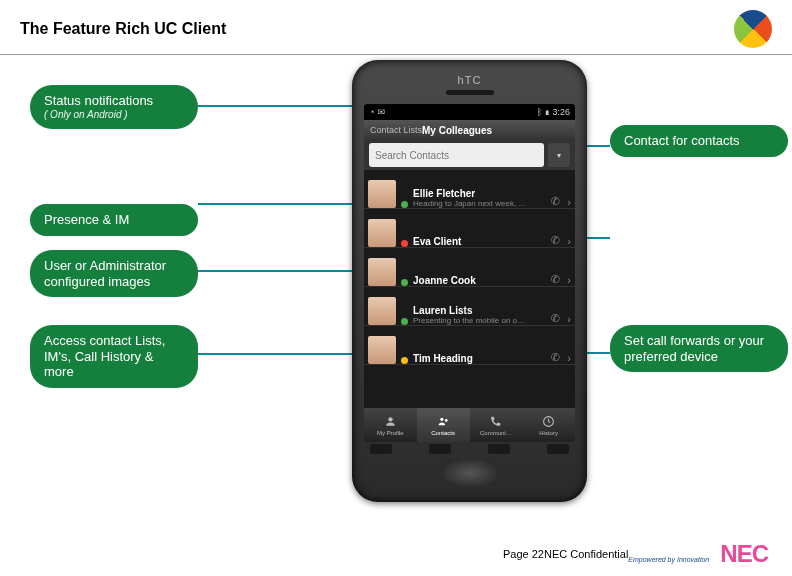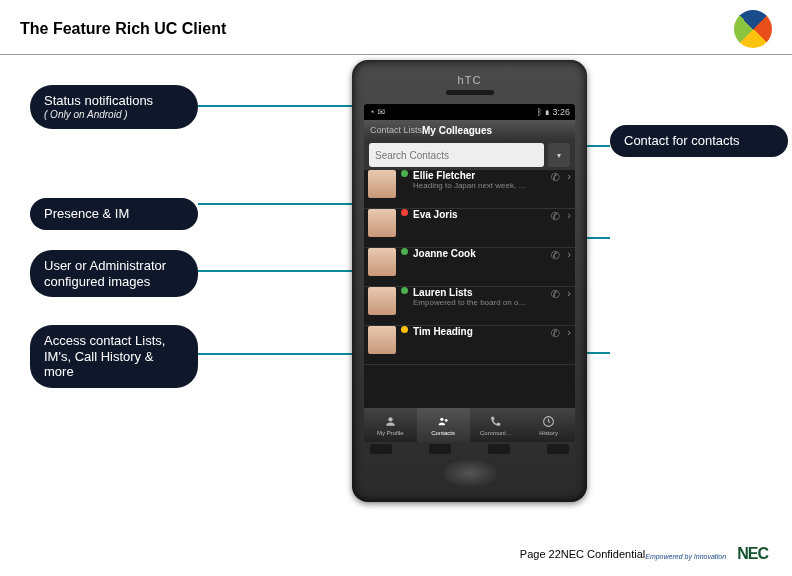--- a/index.html
+++ b/index.html
@@ -15,7 +15,7 @@
 .arrow-line.left::after{right:auto;left:-1px;border-left:none;border-right:8px solid #0a8a9a}
 
 
-.phone{position:absolute;left:352px;top:5px;width:235px;height:442px;background:linear-gradient(#4a4a4a,#2a2a2a);border-radius:16px;box-shadow:inset 0 0 10px #000,0 2px 6px rgba(0,0,0,.5)}
+.phone{position:absolute;left:352px;top:5px;width:235px;height:442px;background:linear-gradient(#4a4a4a,#2a2a2a);border-radius:26px;box-shadow:inset 0 0 10px #000,0 2px 6px rgba(0,0,0,.5)}
 .phone-inner{position:absolute;left:12px;top:44px;width:211px;height:338px;background:#000;border-radius:4px;overflow:hidden}
 .brand{position:absolute;top:14px;left:0;width:100%;text-align:center;color:#bbb;font-size:11px;letter-spacing:1px}
 .speaker{position:absolute;top:30px;left:50%;transform:translateX(-50%);width:48px;height:5px;background:#1a1a1a;border-radius:3px}

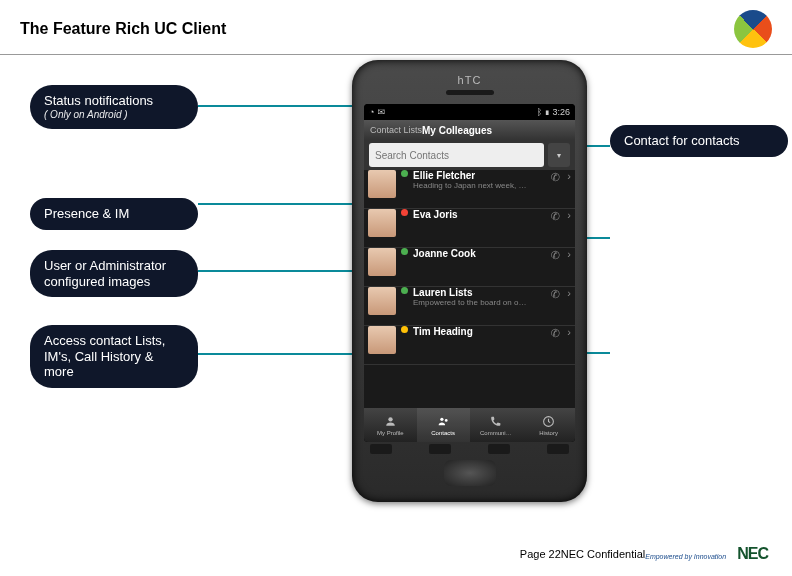--- a/index.html
+++ b/index.html
@@ -7,7 +7,7 @@
 .title{font-size:16px;font-weight:bold}
 .logo{width:38px;height:38px;border-radius:50%;background:conic-gradient(from 45deg,#e94e1b 0 90deg,#ffc20e 90deg 180deg,#8bc53f 180deg 270deg,#1a4b8b 270deg 360deg)}
 .stage{position:relative;width:100%;height:470px}
-.callout{position:absolute;background:#0f172a;color:#fff;border-radius:22px;padding:8px 14px;font-size:13px;width:140px;line-height:1.2}
+.callout{position:absolute;background:#15803d;color:#fff;border-radius:22px;padding:8px 14px;font-size:13px;width:140px;line-height:1.2}
 .callout .sub{font-size:10px;font-style:italic;opacity:.9}
 .callout.wide{width:150px}
 .arrow-line{position:absolute;height:2px;background:#0a8a9a}

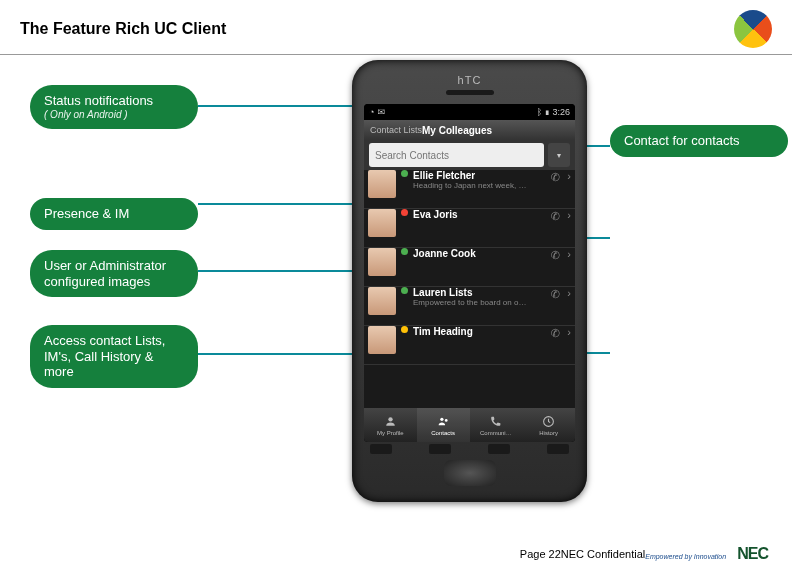--- a/index.html
+++ b/index.html
@@ -33,7 +33,7 @@
 .filter-btn{width:22px;background:#444;border-radius:3px;color:#ccc;font-size:8px;display:flex;align-items:center;justify-content:center}
 
 .list{height:244px;background:#1a1a1a;overflow:hidden}
-.row{display:flex;align-items:flex-start;height:38px;border-bottom:1px solid #333;padding:0 4px;gap:5px}
+.row{display:flex;align-items:flex-end;height:38px;border-bottom:1px solid #333;padding:0 4px;gap:5px}
 .avatar{width:28px;height:28px;background:linear-gradient(#e8c9b0,#c89878);border-radius:2px;flex-shrink:0}
 .dot{width:7px;height:7px;border-radius:50%;flex-shrink:0}
 .dot.g{background:#4caf50}.dot.y{background:#ffc107}.dot.r{background:#f44336}

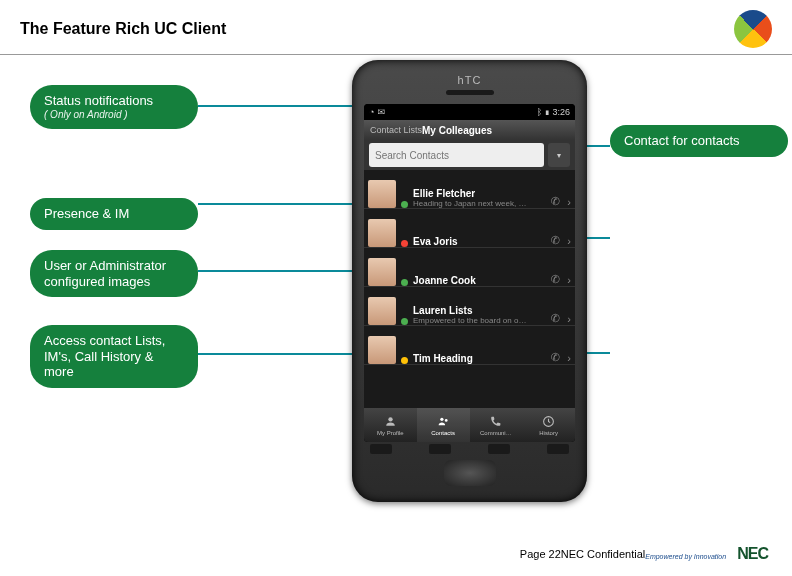--- a/index.html
+++ b/index.html
@@ -68,7 +68,7 @@
   </div>
   <div class="arrow-line" style="left:198px;top:50px;width:168px"></div>
 
-  <div class="callout" style="left:30px;top:143px">
+  <div class="callout" style="left:30px;top:149px">
     <div>Presence &amp; IM</div>
   </div>
   <div class="arrow-line" style="left:198px;top:148px;width:190px"></div>

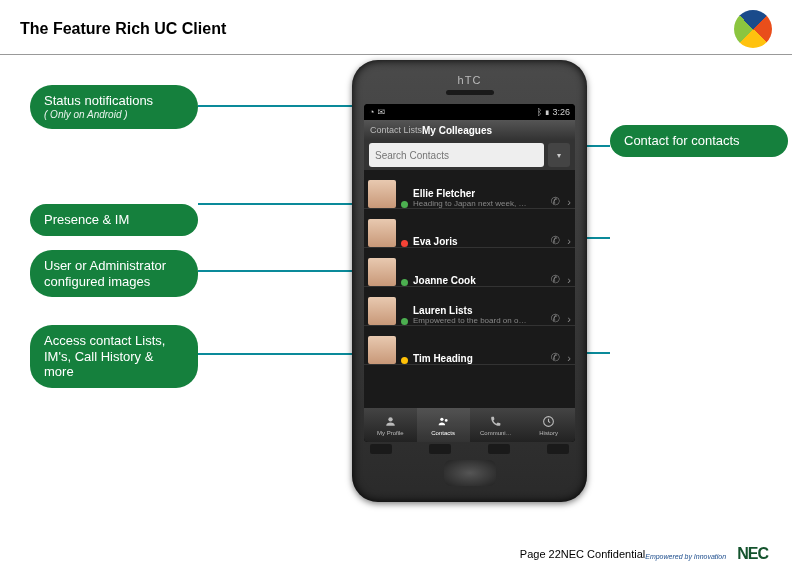--- a/index.html
+++ b/index.html
@@ -127,7 +127,7 @@
           <div class="avatar"></div>
           <div class="dot r"></div>
           <div class="info">
-              <div class="name">Eva Joris</div>
+              <div class="name">Eva Client</div>
               <div class="status"></div>
             </div>
           <div class="phone-ico">✆</div>

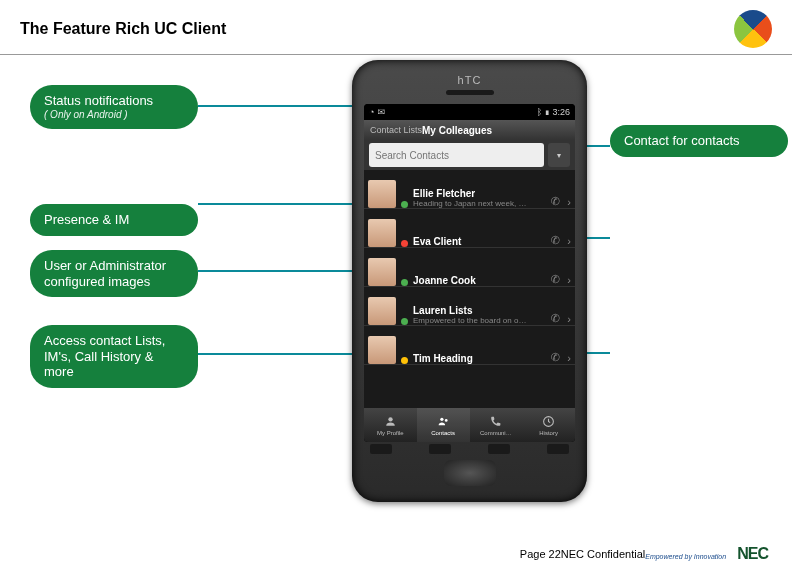--- a/index.html
+++ b/index.html
@@ -148,7 +148,7 @@
           <div class="dot g"></div>
           <div class="info">
               <div class="name">Lauren Lists</div>
-              <div class="status">Empowered to the board on o…</div>
+              <div class="status">Presenting to the mobile on o…</div>
             </div>
           <div class="phone-ico">✆</div>
           <div class="chev">›</div>

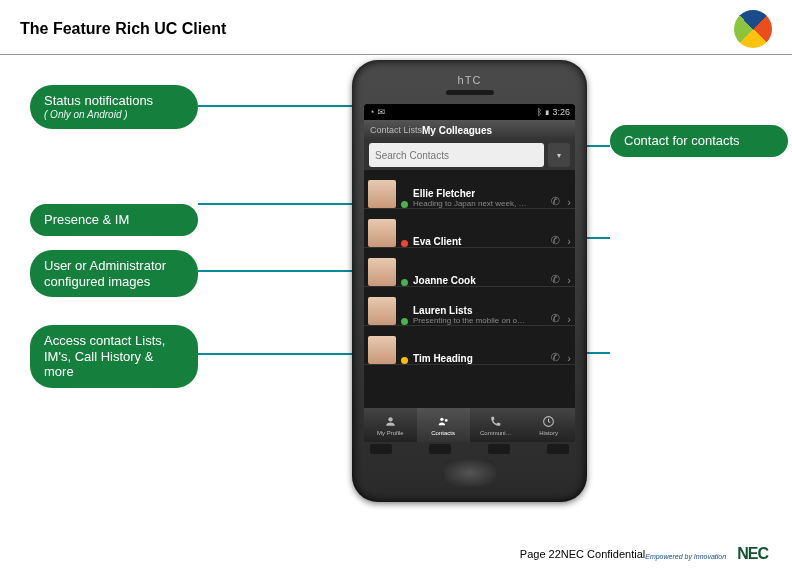--- a/index.html
+++ b/index.html
@@ -90,6 +90,9 @@
 
   <div class="arrow-line left" style="left:561px;top:182px;width:49px"></div>
 
+  <div class="callout wide" style="left:610px;top:270px">
+    <div>Set call forwards or your preferred device</div>
+  </div>
   <div class="arrow-line left" style="left:485px;top:297px;width:125px"></div>
 
   <div class="phone">

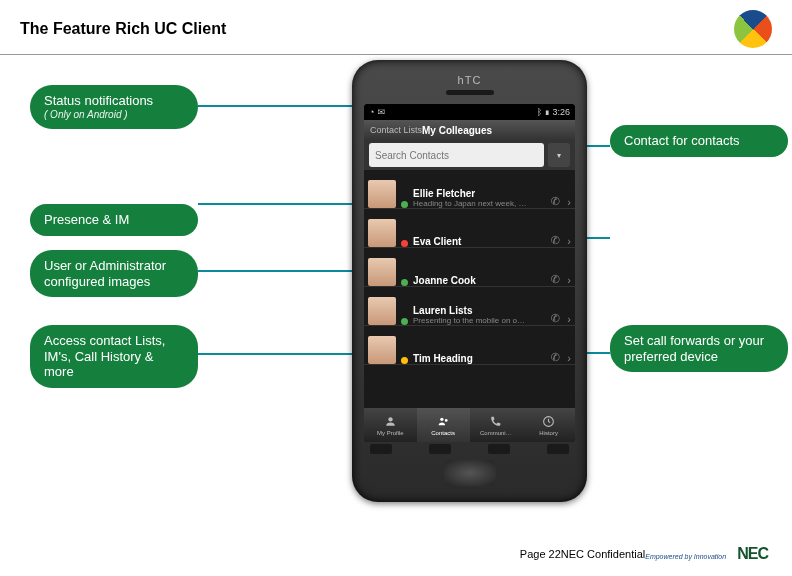--- a/index.html
+++ b/index.html
@@ -50,7 +50,7 @@
 
 .footer{position:absolute;bottom:0;left:4px;width:100%;height:44px;display:flex;align-items:center;justify-content:flex-end;padding:0 28px 0 50px;box-sizing:border-box;font-size:11px}
 .nec-tag{font-size:7px;font-style:italic;color:#1a4b8b;margin-right:8px}
-.nec{font-weight:bold;color:#14532d;font-size:16px;letter-spacing:-1px}
+.nec{font-weight:bold;color:#ec4899;font-size:24px;letter-spacing:-1px}
 </style>
 </head>
 <body>

